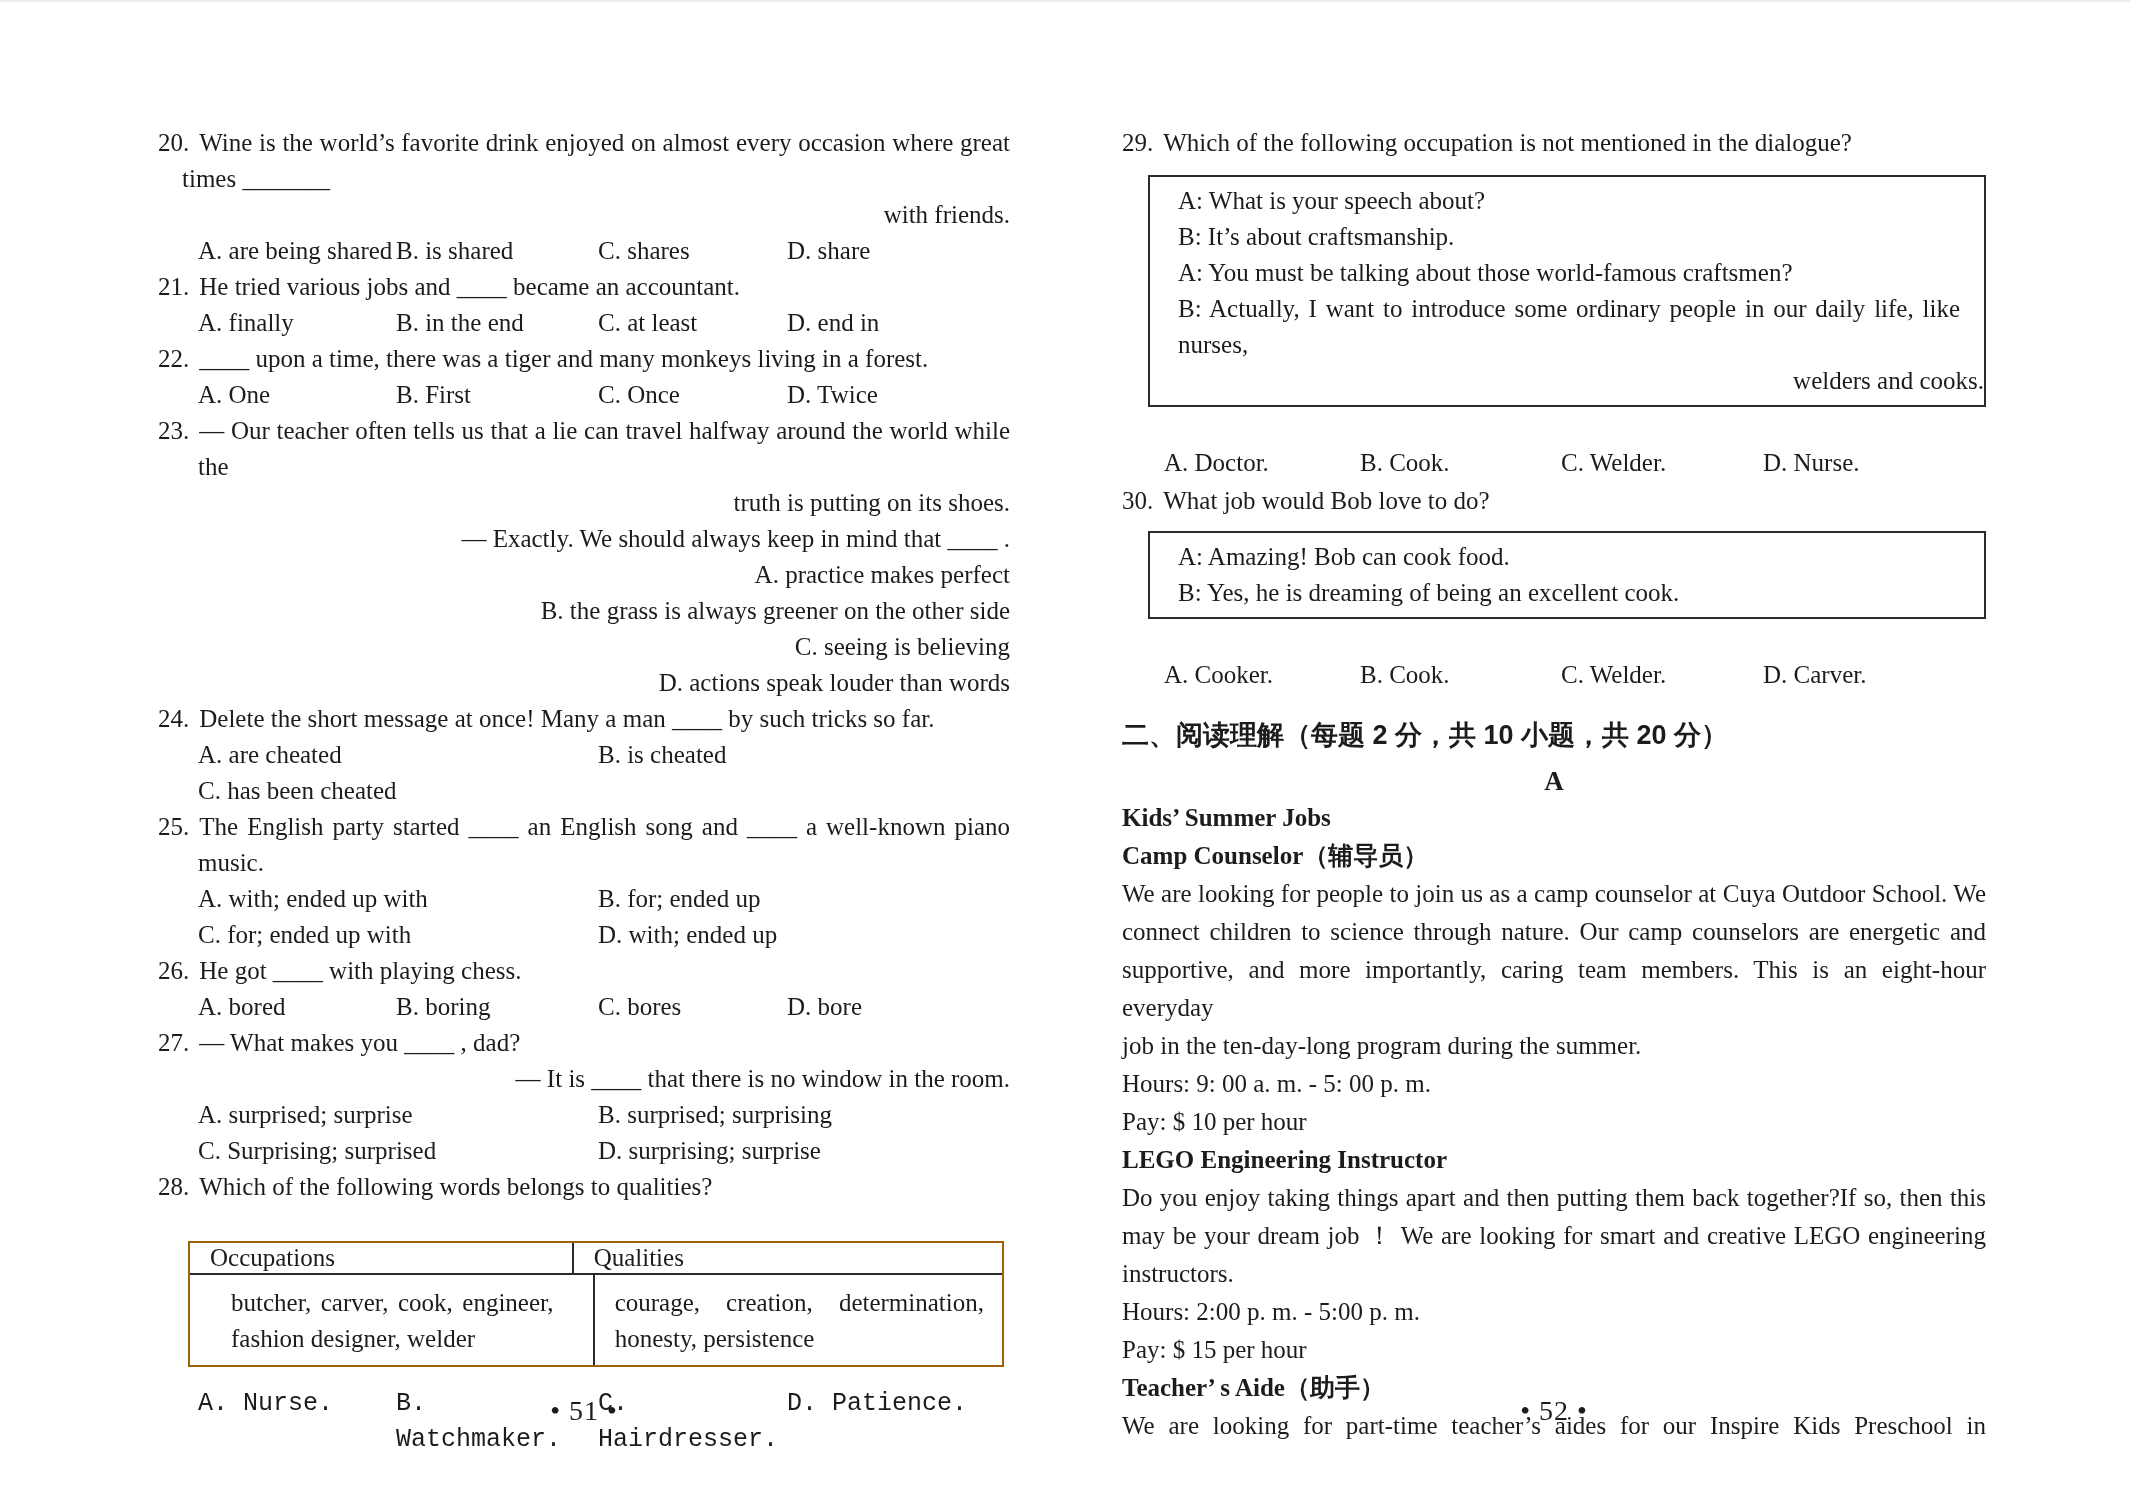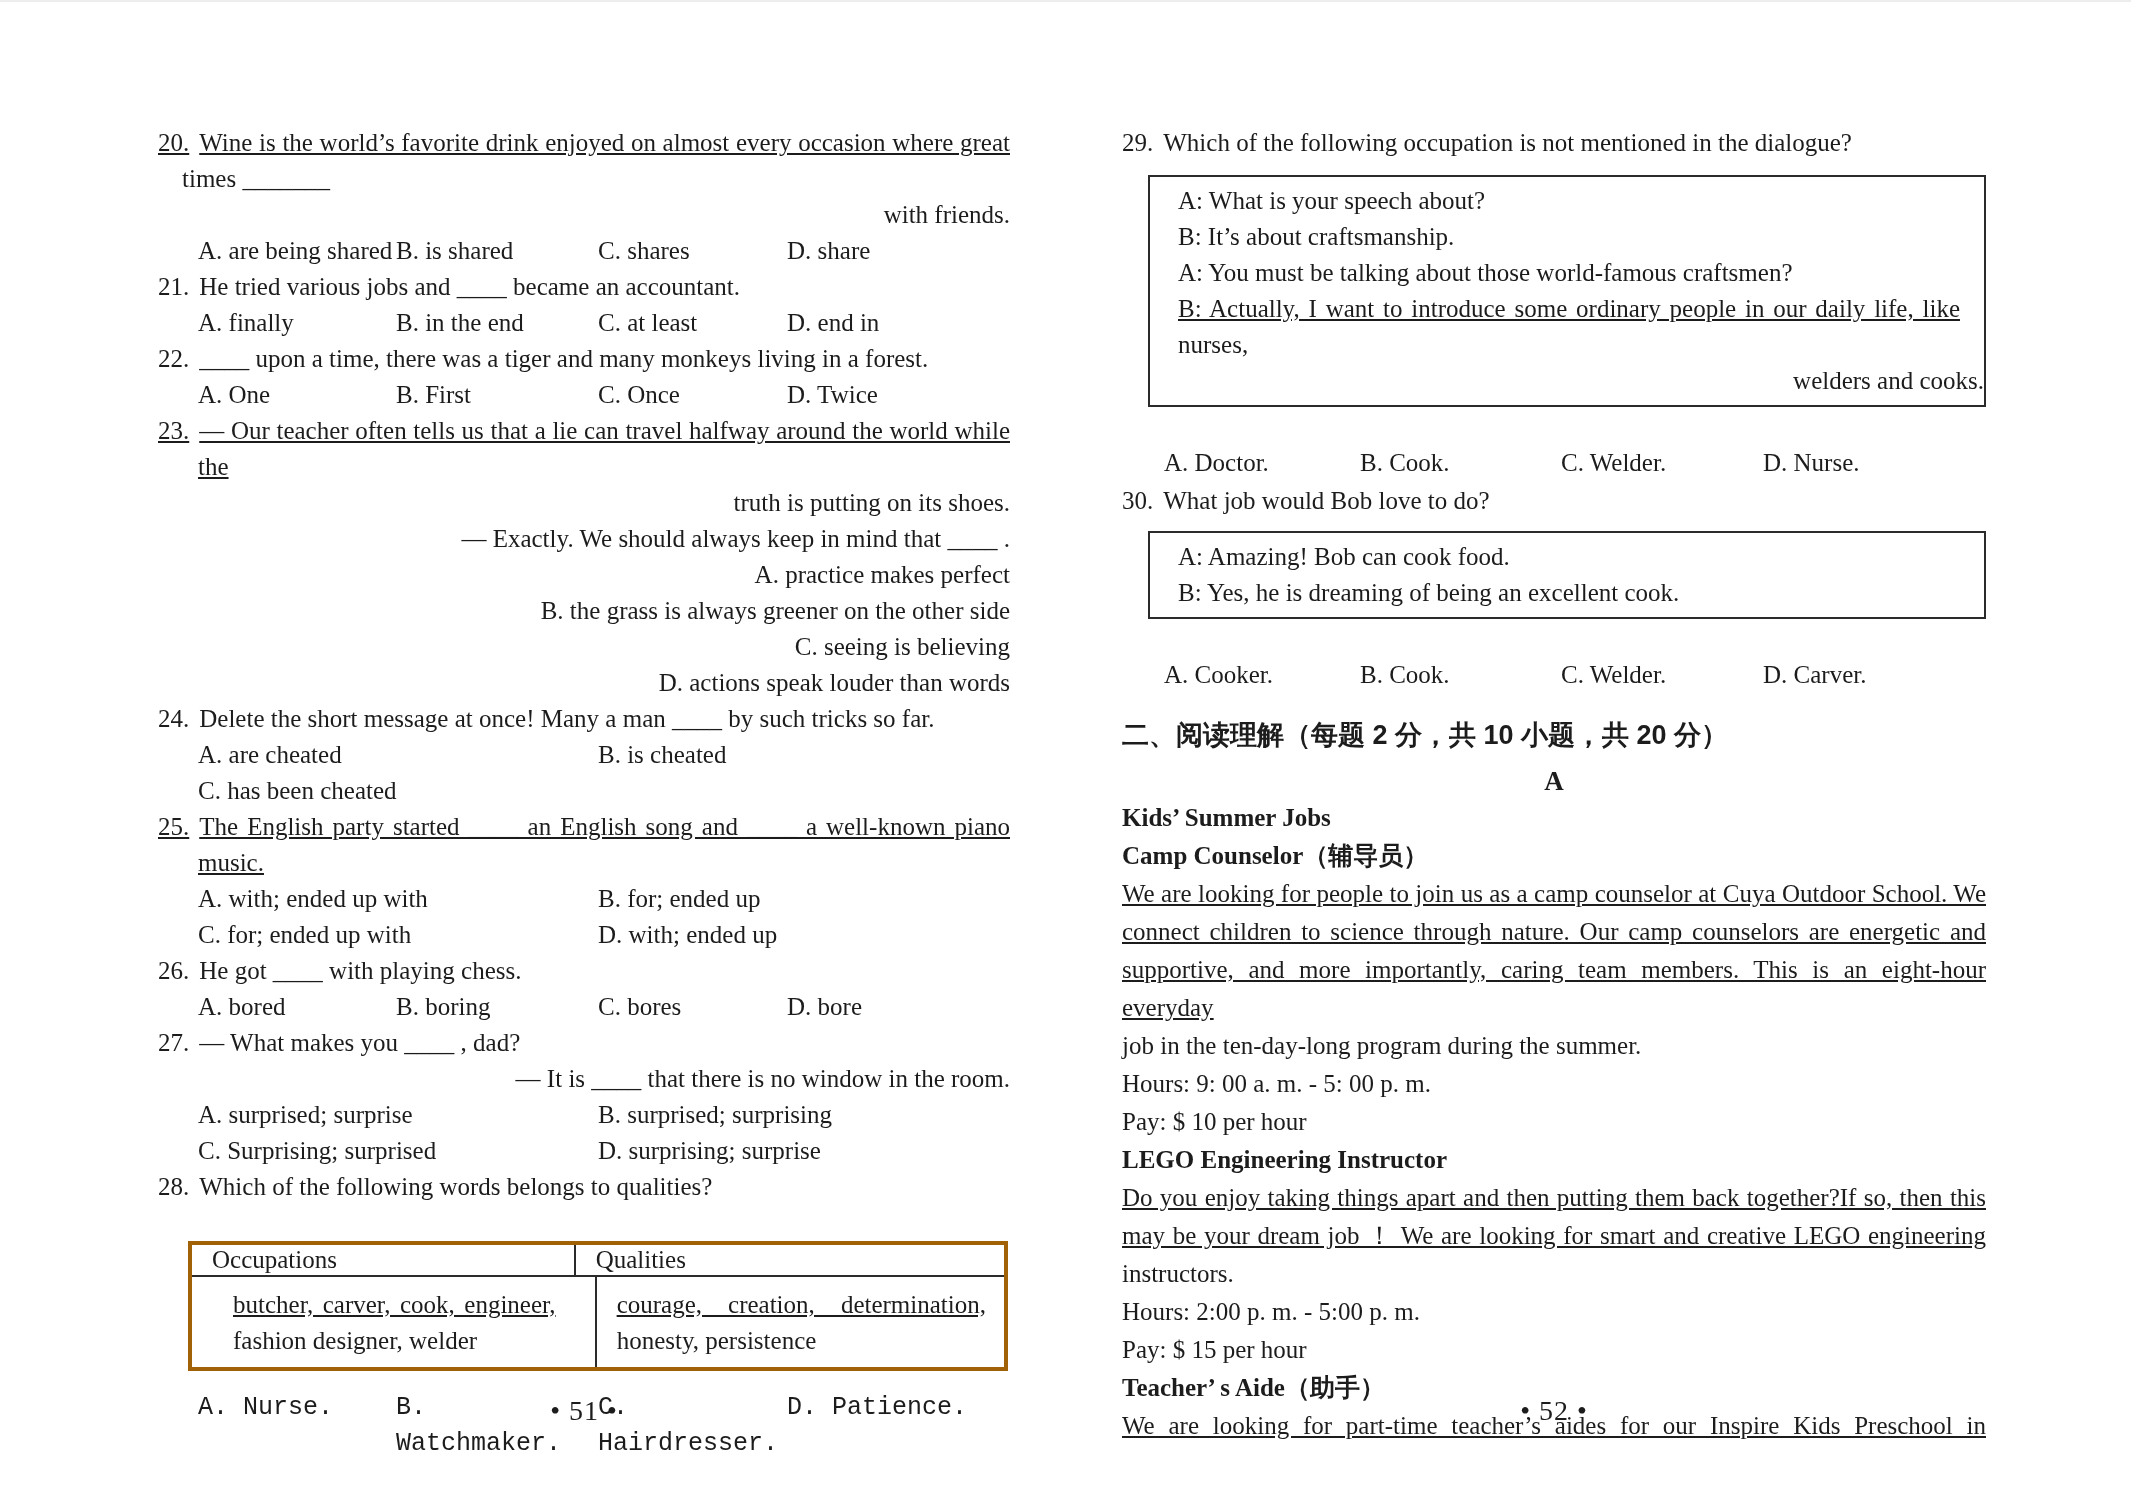--- a/index.html
+++ b/index.html
@@ -16,7 +16,7 @@
   .rln { line-height:38px; min-height:38px; }
   .q { padding-left:40px; text-indent:-40px; }
   .qnum { margin-right:10px; }
-  .jl { text-align:justify; text-align-last:justify;text-decoration:underline; }
+  .jl { text-align:justify; text-align-last:justify; }
   .ind    { padding-left:40px;text-align:right; }
   .ind-sm { padding-left:24px; }
   .opt4  { display:grid; grid-template-columns:198px 202px 189px auto; padding-left:40px; }

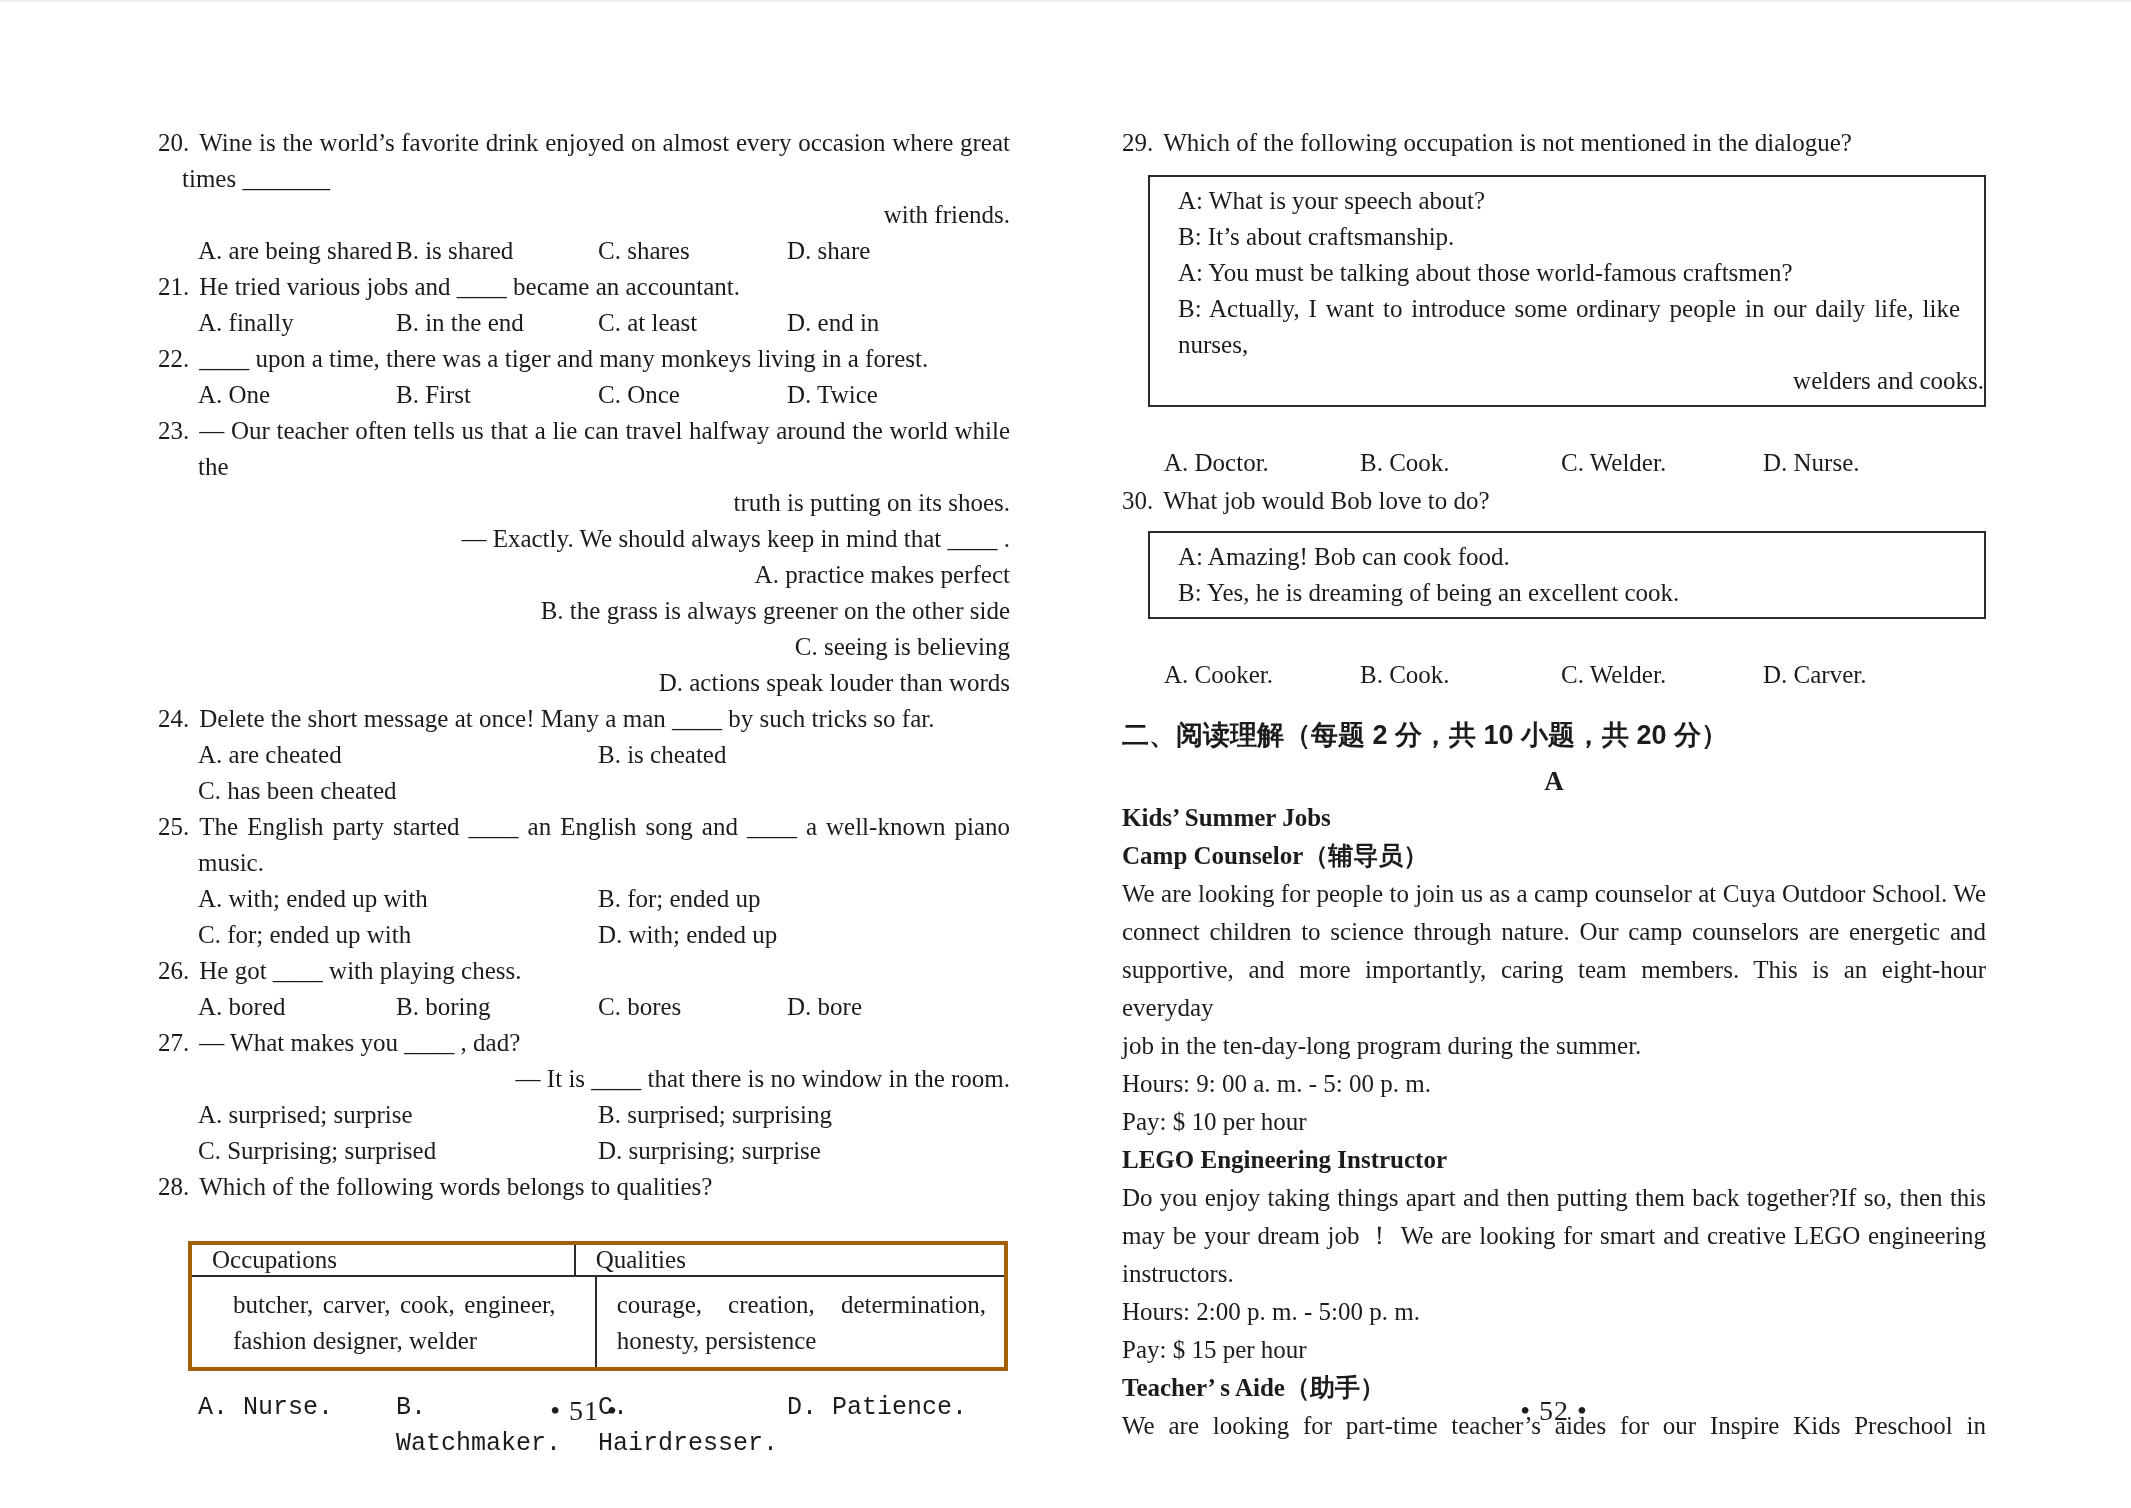--- a/index.html
+++ b/index.html
@@ -24,7 +24,7 @@
   .opt4r { display:grid; grid-template-columns:196px 201px 202px auto; padding-left:42px; }
   .dialogue-box { border:2px solid #2b2b2b; margin:14px 0 0 26px; width:806px; padding:6px 0 6px 28px; }
   .dlg-ind { padding-left:30px;text-align:right; }
-  .t28 { margin:36px 0 0 30px; width:812px; border:4px solid #a16207; }
+  .t28 { margin:36px 0 0 30px; width:812px; border:2px solid #a16207; }
   .t28-row { display:grid; grid-template-columns:47% 53%; }
   .t28-head { border-bottom:2px solid #2b2b2b; }
   .t28-head > div { line-height:30px; min-height:30px; padding-left:20px; }

